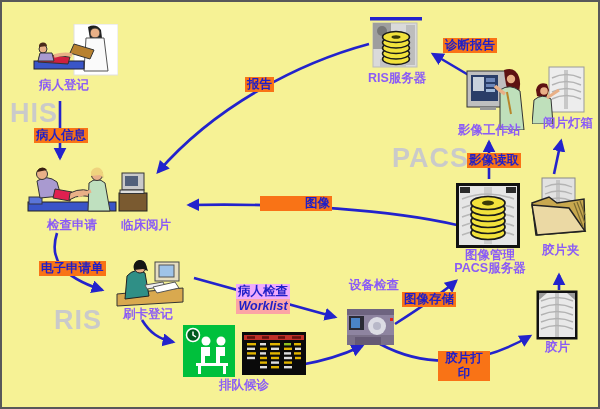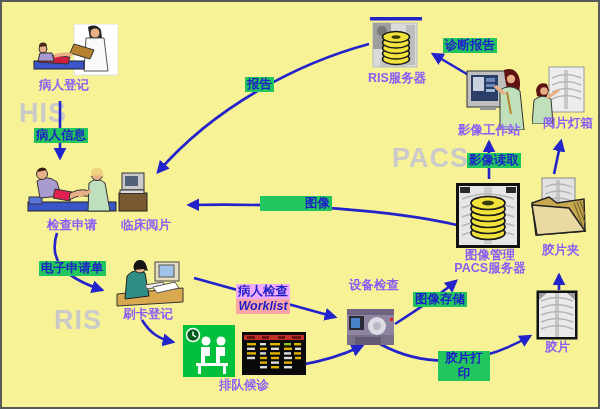--- a/index.html
+++ b/index.html
@@ -10,7 +10,7 @@
   }
   .zone{position:absolute;color:#CACACA;font-weight:bold;font-size:27px;letter-spacing:1px;z-index:1;}
   .nlabel{position:absolute;color:#8b5cf6;font-weight:bold;font-size:12.5px;line-height:13px;white-space:nowrap;z-index:6;}
-  .flabel{position:absolute;color:#1F1FC8;font-weight:bold;font-size:12.5px;line-height:15px;background:#22c55e;padding:0 2px;white-space:nowrap;z-index:6;}
+  .flabel{position:absolute;color:#1F1FC8;font-weight:bold;font-size:12.5px;line-height:15px;background:#f97316;padding:0 2px;white-space:nowrap;z-index:6;}
   .center{text-align:center;}
   .clip{position:absolute;z-index:4;}
   #arrows{position:absolute;left:0;top:0;z-index:3;pointer-events:none;}

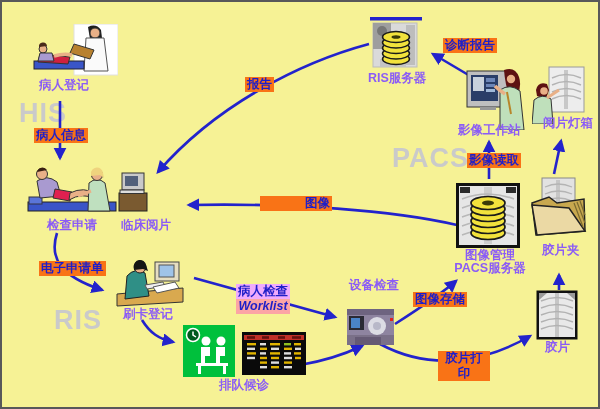--- a/index.html
+++ b/index.html
@@ -21,7 +21,7 @@
 
 <div id="stage">
 
-  <div class="zone" style="left:8px;top:96px;margin-left:9px;">HIS</div>
+  <div class="zone" style="left:8px;top:96px;">HIS</div>
   <div class="zone" style="left:52px;top:303px;">RIS</div>
   <div class="zone" style="left:390px;top:141px;">PACS</div>
 

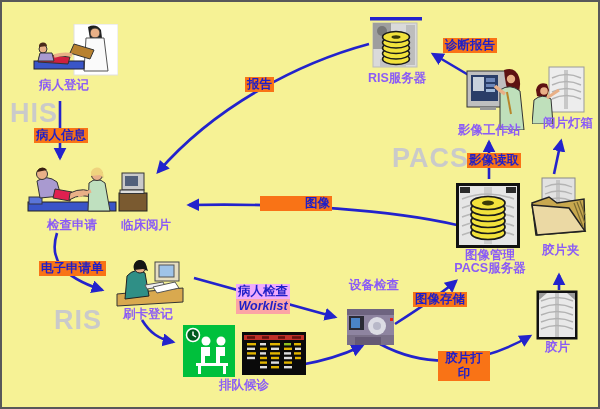--- a/index.html
+++ b/index.html
@@ -256,7 +256,7 @@
     <div style="background:#f0abfc;padding:0 2px;">病人检查</div>
     <div class="italic" style="background:#fca5a5;padding:0 2px;">Worklist</div>
   </div>
-  <div class="flabel" style="left:411px;top:290px;">图像存储</div>
+  <div class="flabel" style="left:400px;top:290px;">图像存储</div>
   <div class="flabel center" style="left:436px;top:349px;width:48px;">
     <div>胶片打</div>
     <div>印</div>

